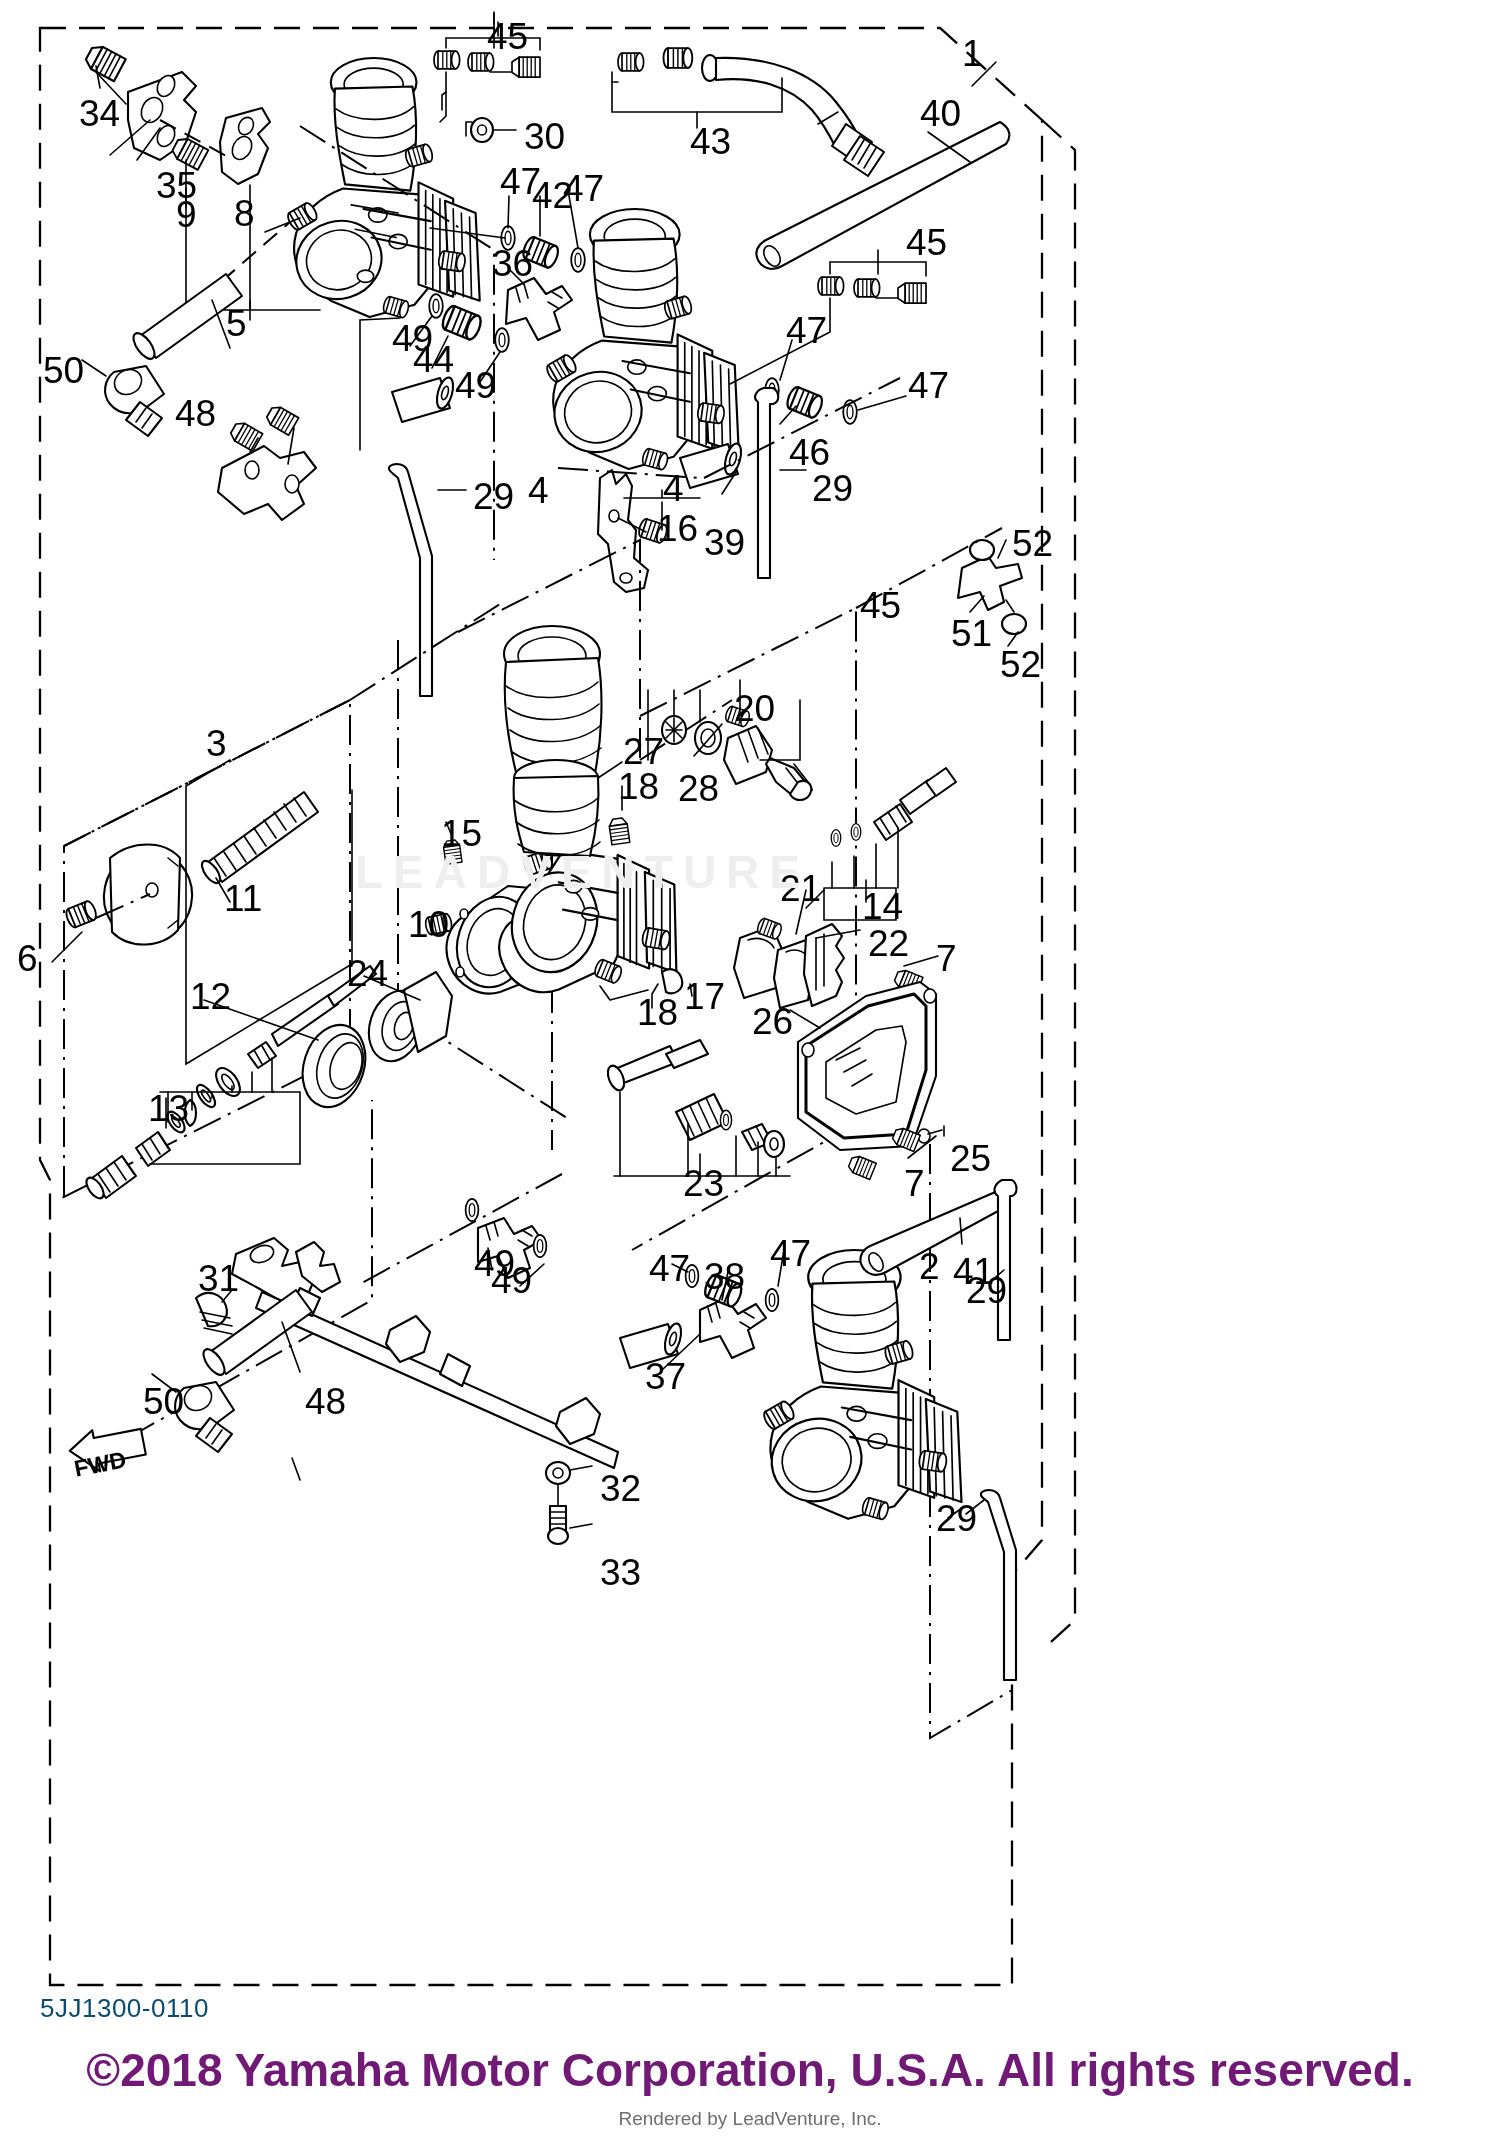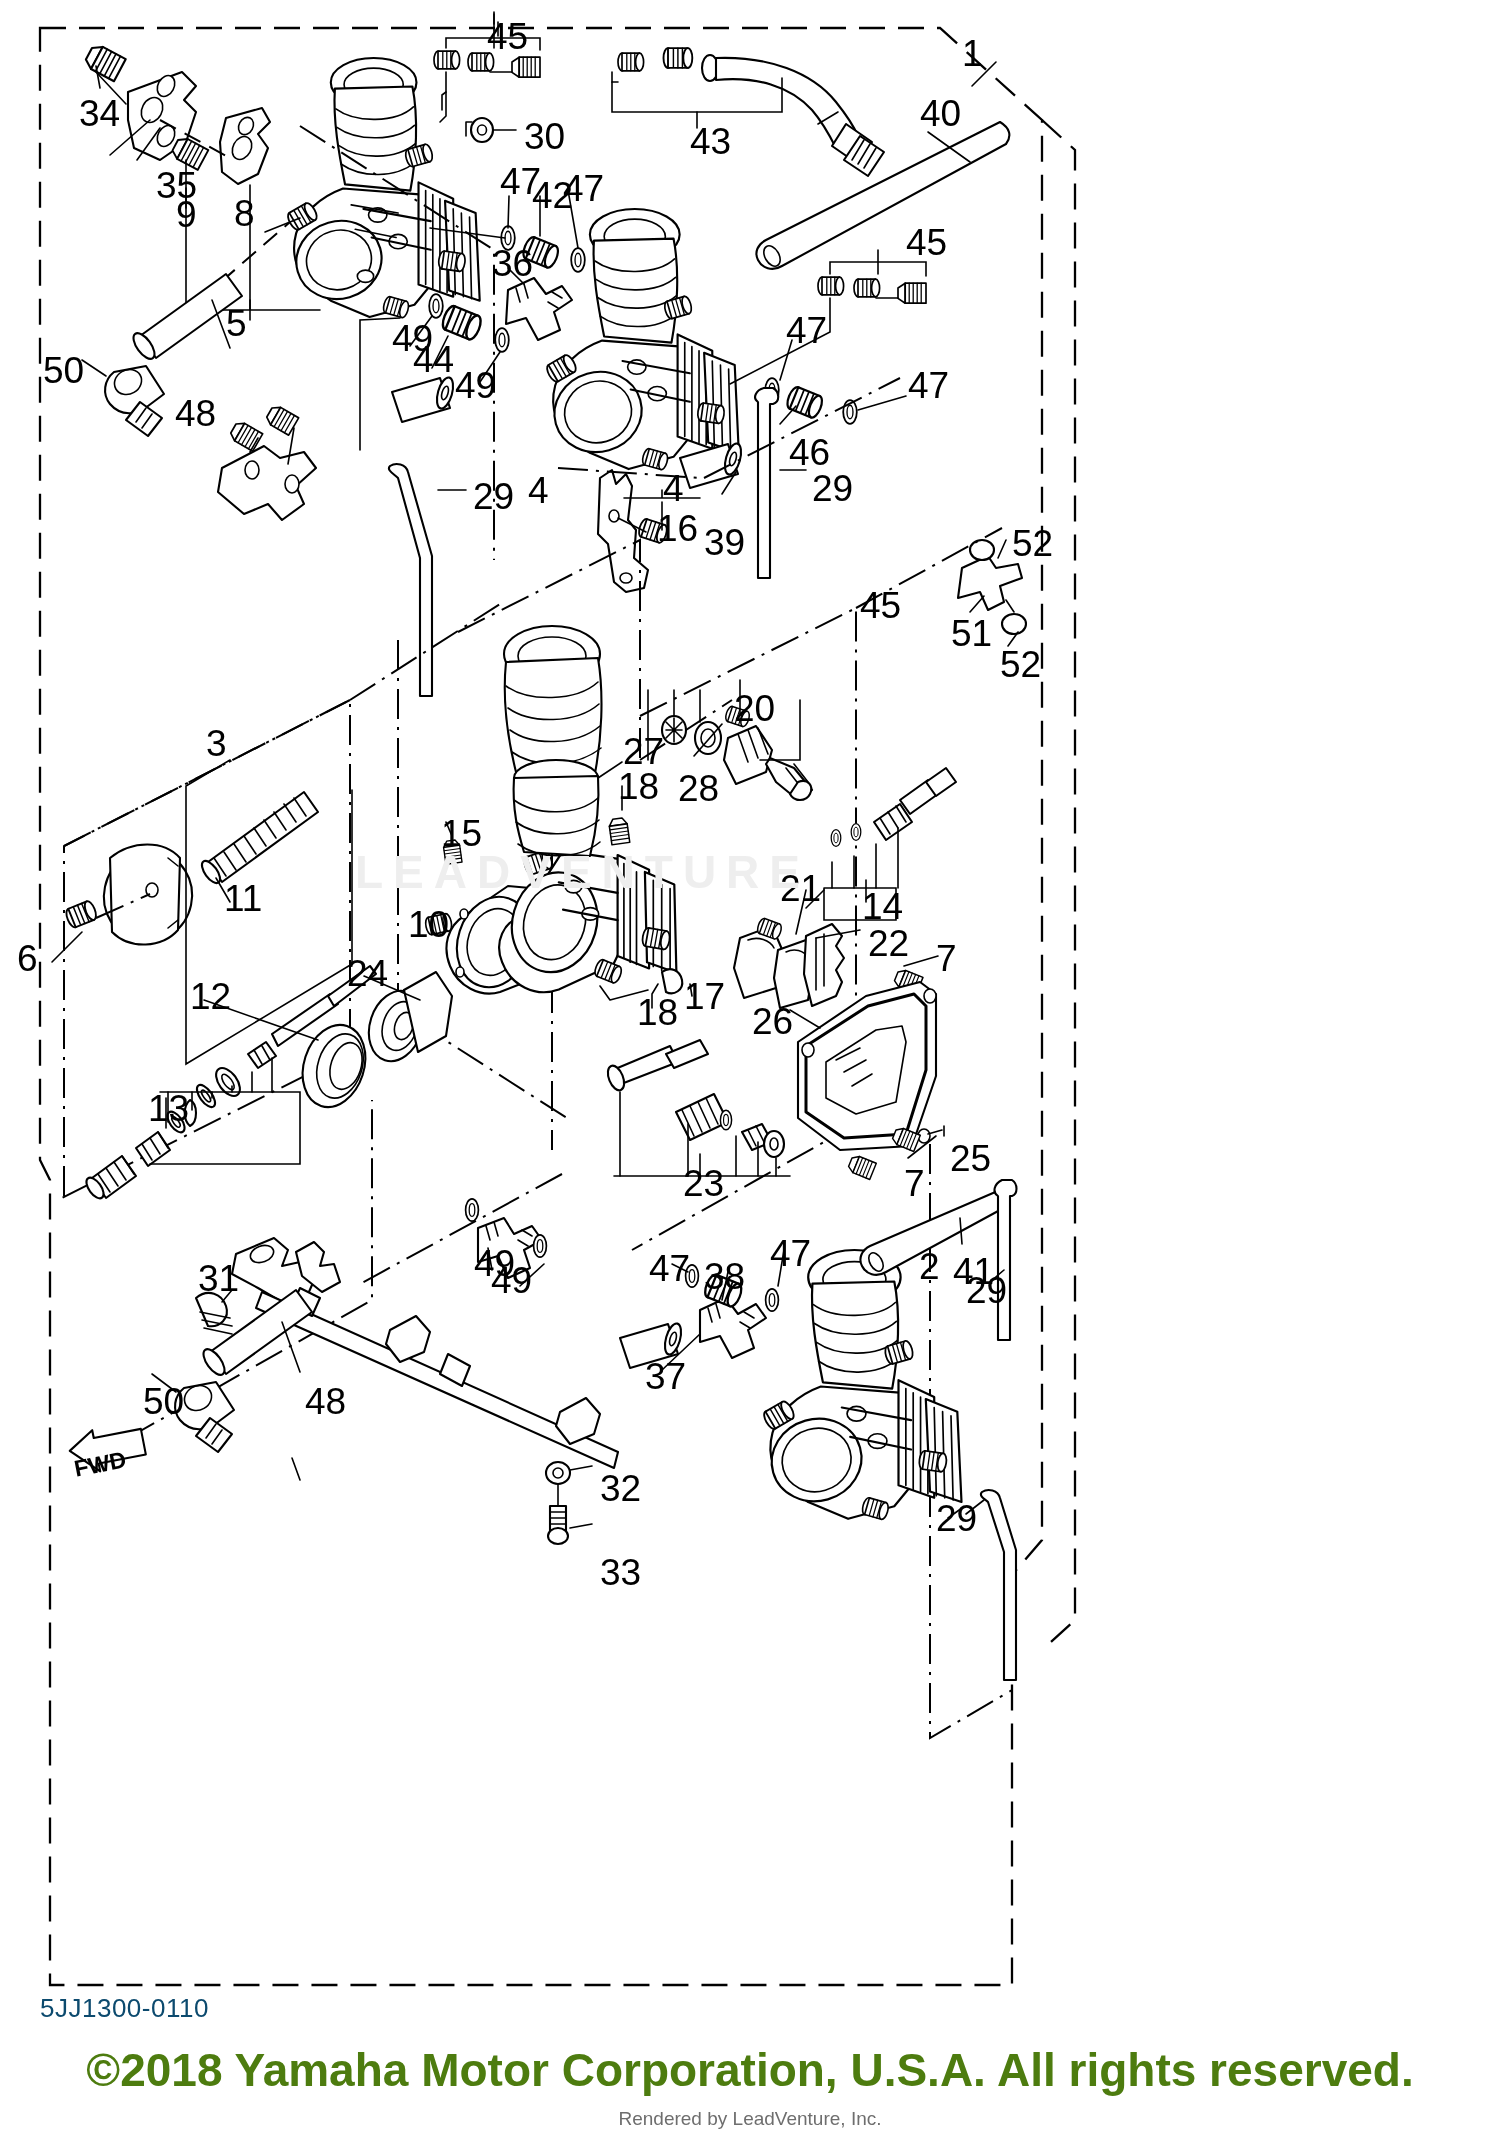--- a/index.html
+++ b/index.html
@@ -8,7 +8,7 @@
   #diagram{position:absolute;left:0;top:0;width:1500px;height:2146px;}
   .callout{position:absolute;font-family:"Liberation Sans",sans-serif;font-size:37px;font-weight:400;color:#000;line-height:1;white-space:nowrap;}
   #partno{position:absolute;left:40px;top:1993px;font-size:26px;letter-spacing:0.5px;color:#0c4a6e;}
-  #copyright{position:absolute;left:0;top:2043px;width:1500px;text-align:center;font-size:46px;font-weight:bold;color:#4d7c0f;white-space:nowrap;}
+  #copyright{position:absolute;left:0;top:2043px;width:1500px;text-align:center;font-size:46px;font-weight:bold;color:#701a75;white-space:nowrap;}
   #rendered{position:absolute;left:0;top:2108px;width:1500px;text-align:center;font-size:19px;color:#6e6e6e;white-space:nowrap;}
   #watermark{position:absolute;left:355px;top:845px;width:420px;text-align:center;font-size:46px;letter-spacing:10px;color:#eeeeee;font-weight:bold;white-space:nowrap;pointer-events:none;}
   .fwd-label{position:absolute;font-size:23px;font-weight:bold;color:#000;transform:rotate(-11deg);}

